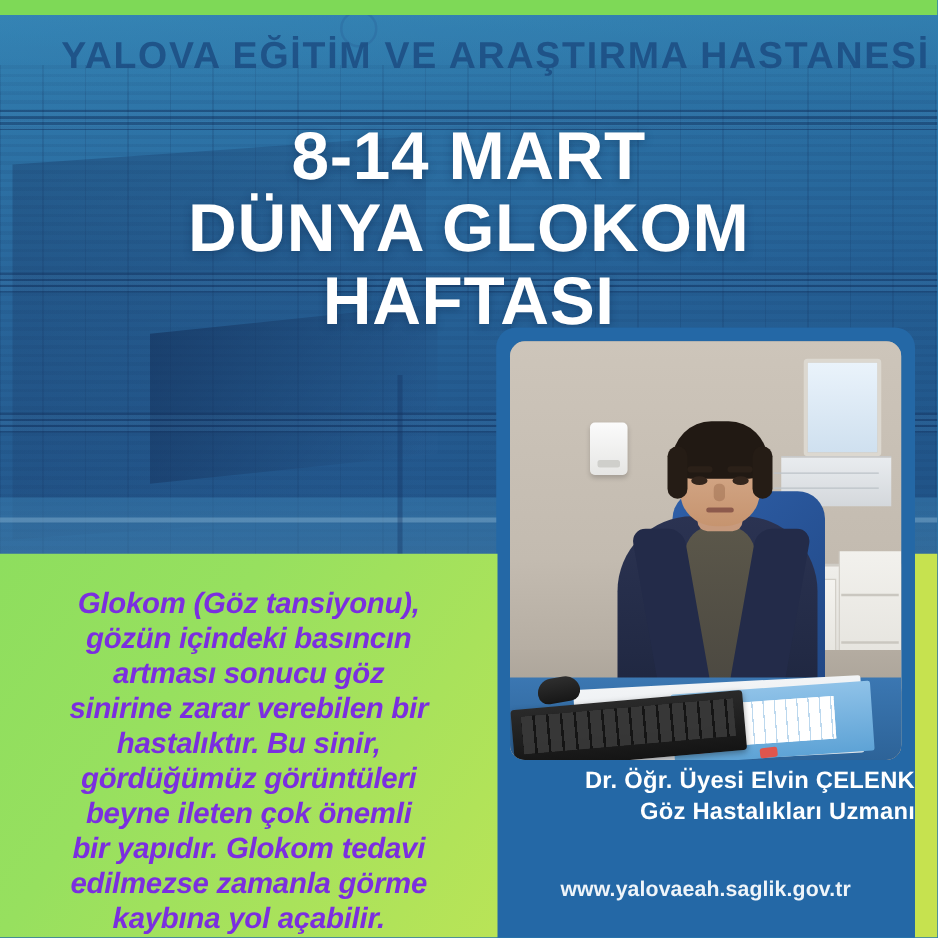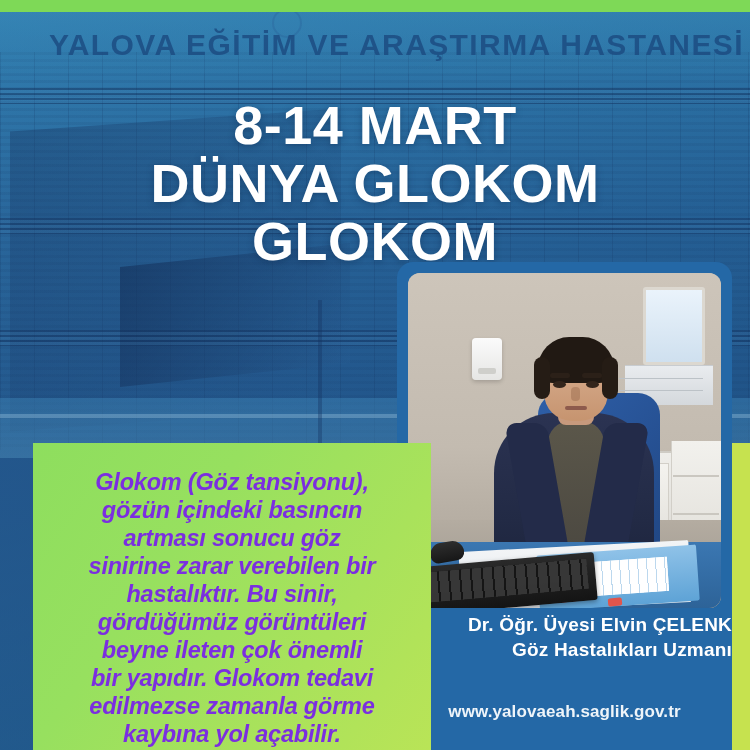--- a/index.html
+++ b/index.html
@@ -446,7 +446,7 @@
   <div class="headline">
     <span class="ln">8-14 MART</span>
     <span class="ln">DÜNYA GLOKOM</span>
-    <span class="ln">GLOKOM</span>
+    <span class="ln">HAFTASI</span>
   </div>
 
   <div class="infobox">

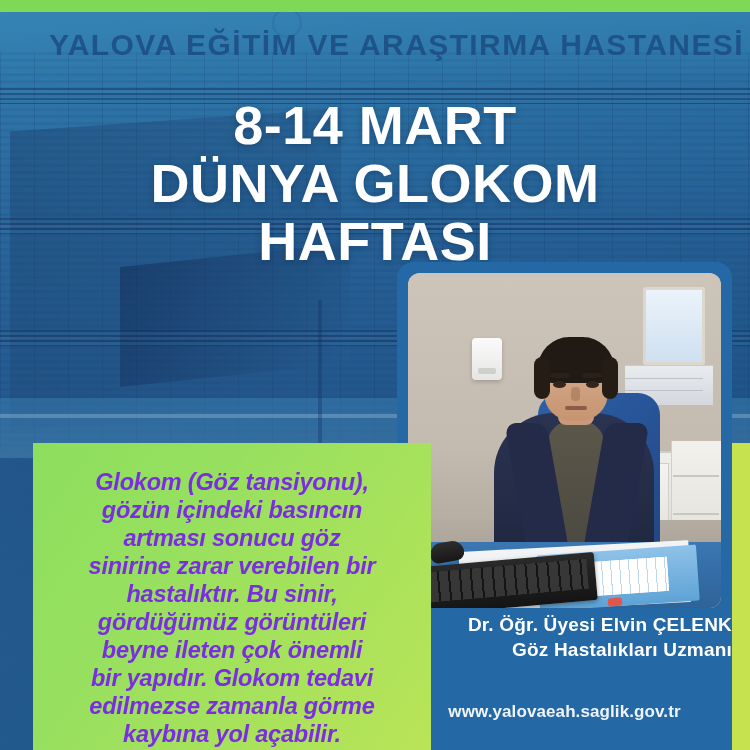--- a/index.html
+++ b/index.html
@@ -401,7 +401,6 @@
     left:0; top:443px; width:398px; height:307px;
     background:linear-gradient(125deg,#8ede5e 0%, #97e05f 35%, #a9e25b 70%, #b9e457 100%);
     z-index:8;
-    margin-left:33px;
   }
   .infotext {
     position:absolute;

